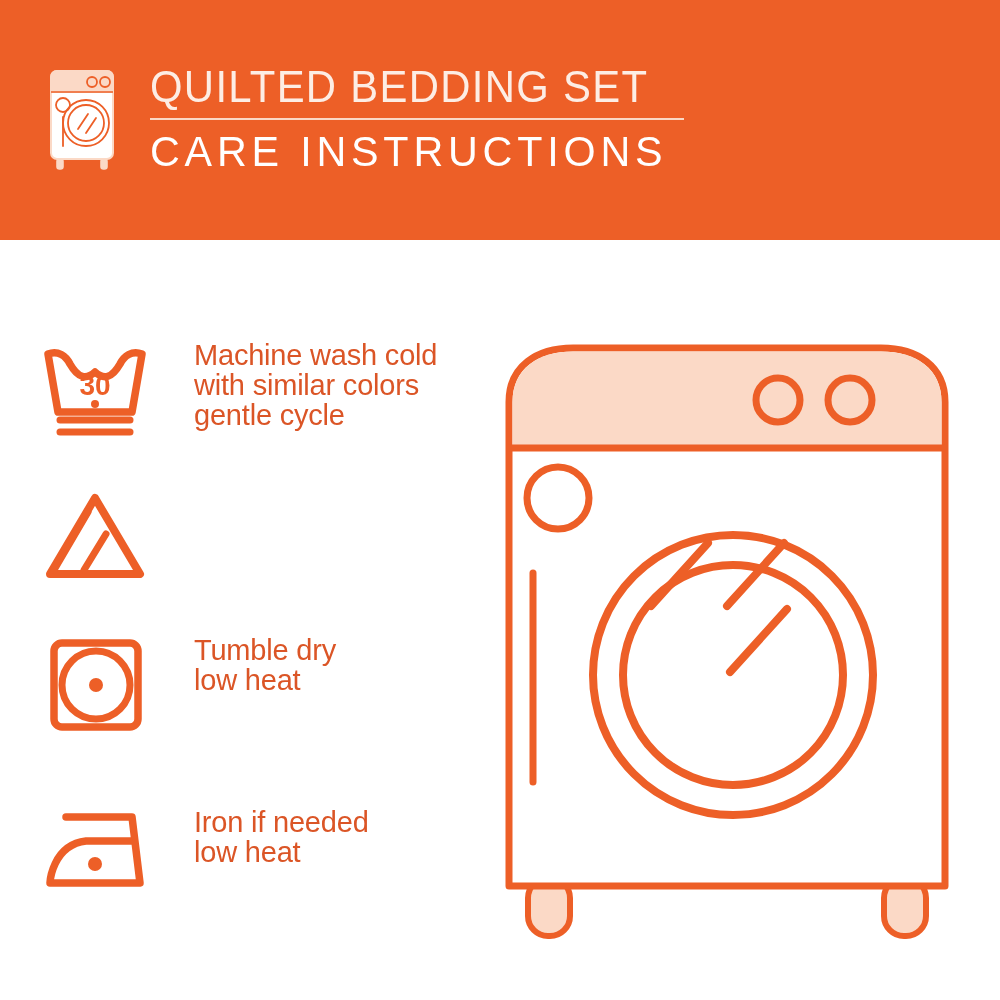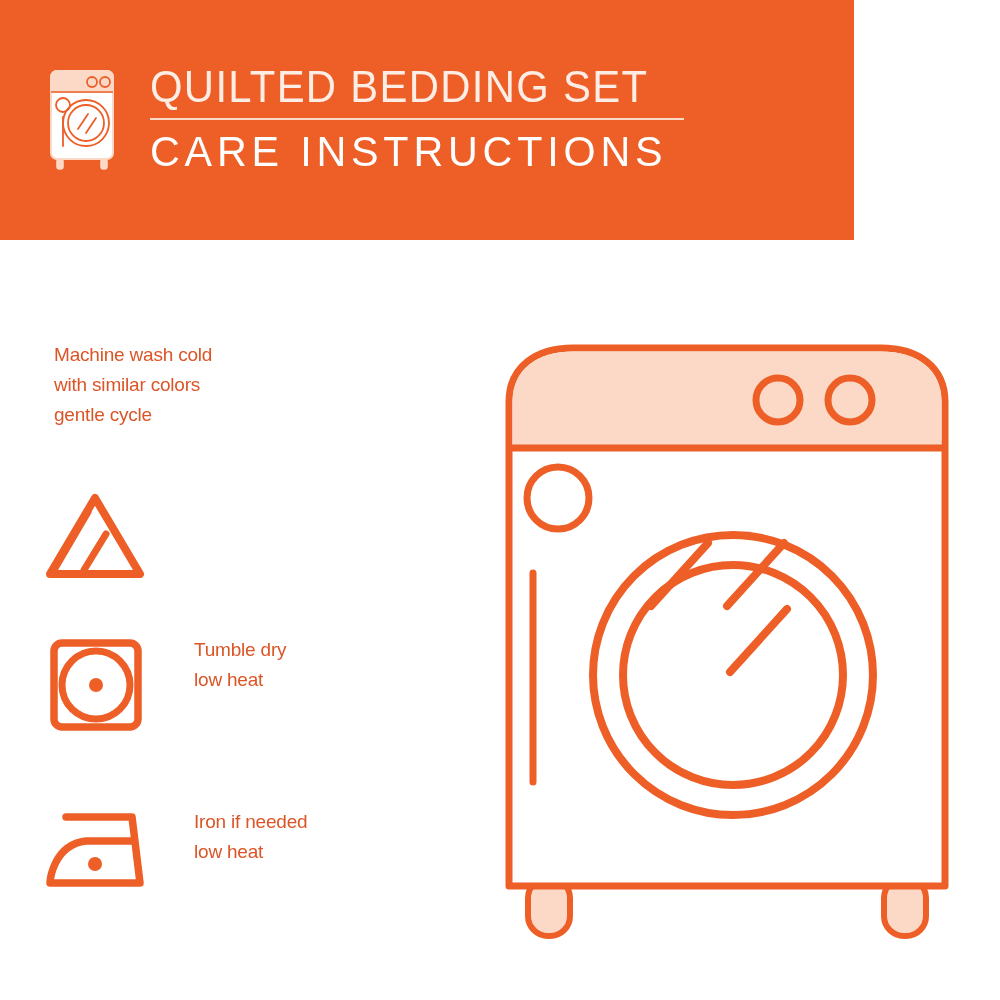--- a/index.html
+++ b/index.html
@@ -19,7 +19,7 @@
   #header {
     position: absolute;
     left: 0; top: 0;
-    width: 854px;
+    width: 1000px;
     height: 240px;
     background: #ED5F27;
     box-sizing: border-box;

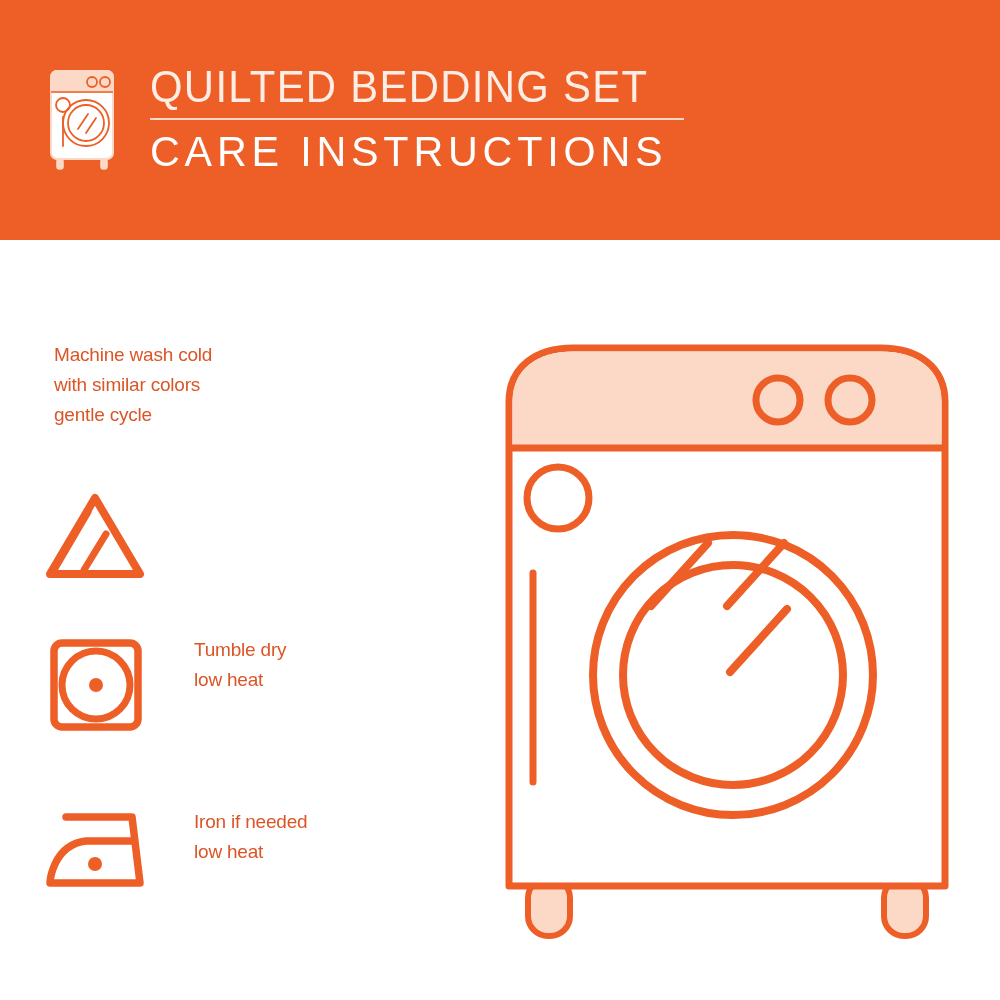--- a/index.html
+++ b/index.html
@@ -95,7 +95,7 @@
   }
   .care-text {
     color: #DB5526;
-    font-size: 19px;
+    font-size: 29px;
     line-height: 30px;
     font-weight: 500;
     letter-spacing: -0.2px;

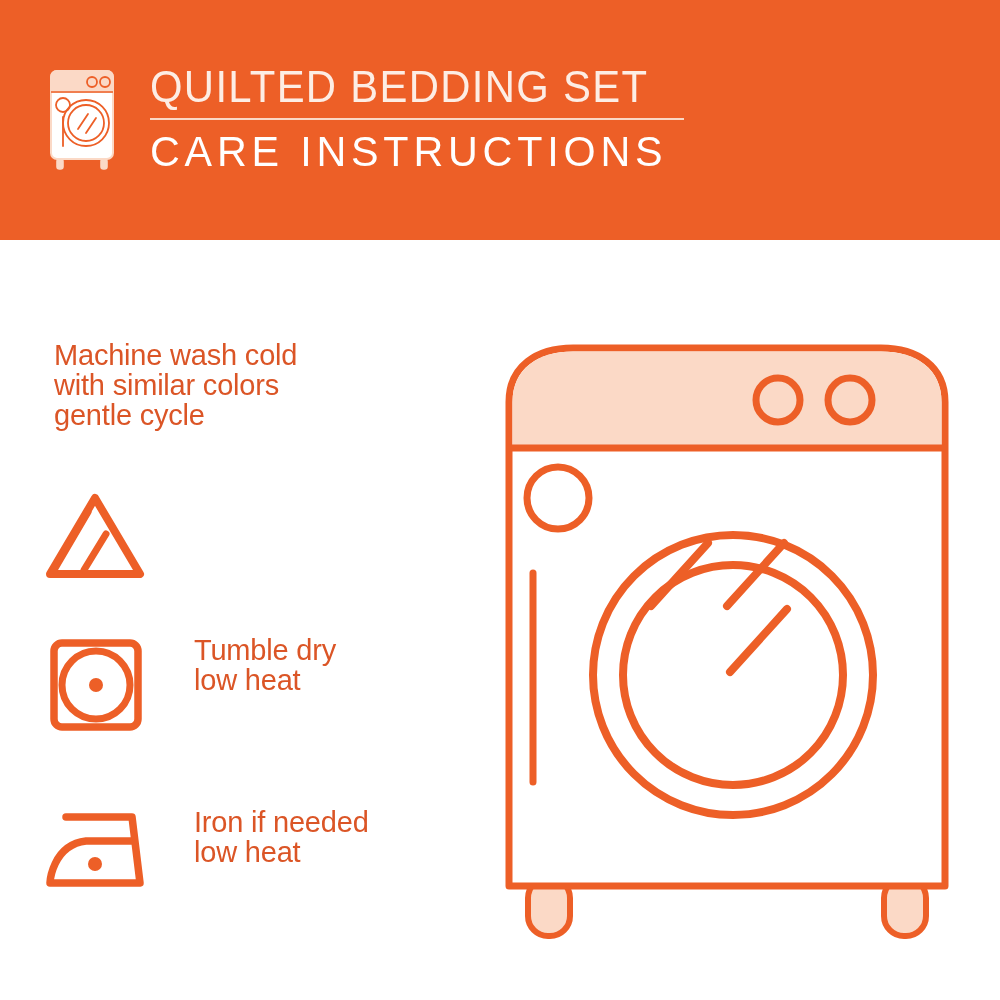--- a/index.html
+++ b/index.html
@@ -159,6 +159,21 @@
 <div id="instructions">
 
   <div class="care-row" id="row-wash">
+    <div class="care-symbol">
+      <svg width="110" height="100" viewBox="0 0 110 100">
+
+        <path d="M8 14 C 18 10 26 16 30 24 C 38 38 46 40 55 32
+                 C 64 40 72 38 80 24 C 84 16 92 10 102 14
+                 L 92 72 L 18 72 Z" fill="none" stroke="#ED5F27" stroke-width="7.5" stroke-linejoin="round" stroke-linecap="round"></path>
+
+        <text x="55" y="55" text-anchor="middle" font-family="'Liberation Sans', sans-serif" font-size="28" font-weight="700" fill="#ED5F27">30</text>
+
+        <circle cx="55" cy="64" r="4" fill="#ED5F27"></circle>
+
+        <line x1="20" y1="80" x2="90" y2="80" stroke="#ED5F27" stroke-width="7" stroke-linecap="round"></line>
+        <line x1="20" y1="92" x2="90" y2="92" stroke="#ED5F27" stroke-width="7" stroke-linecap="round"></line>
+      </svg>
+    </div>
     <div class="care-text">Machine wash cold
 with similar colors
 gentle cycle</div>

